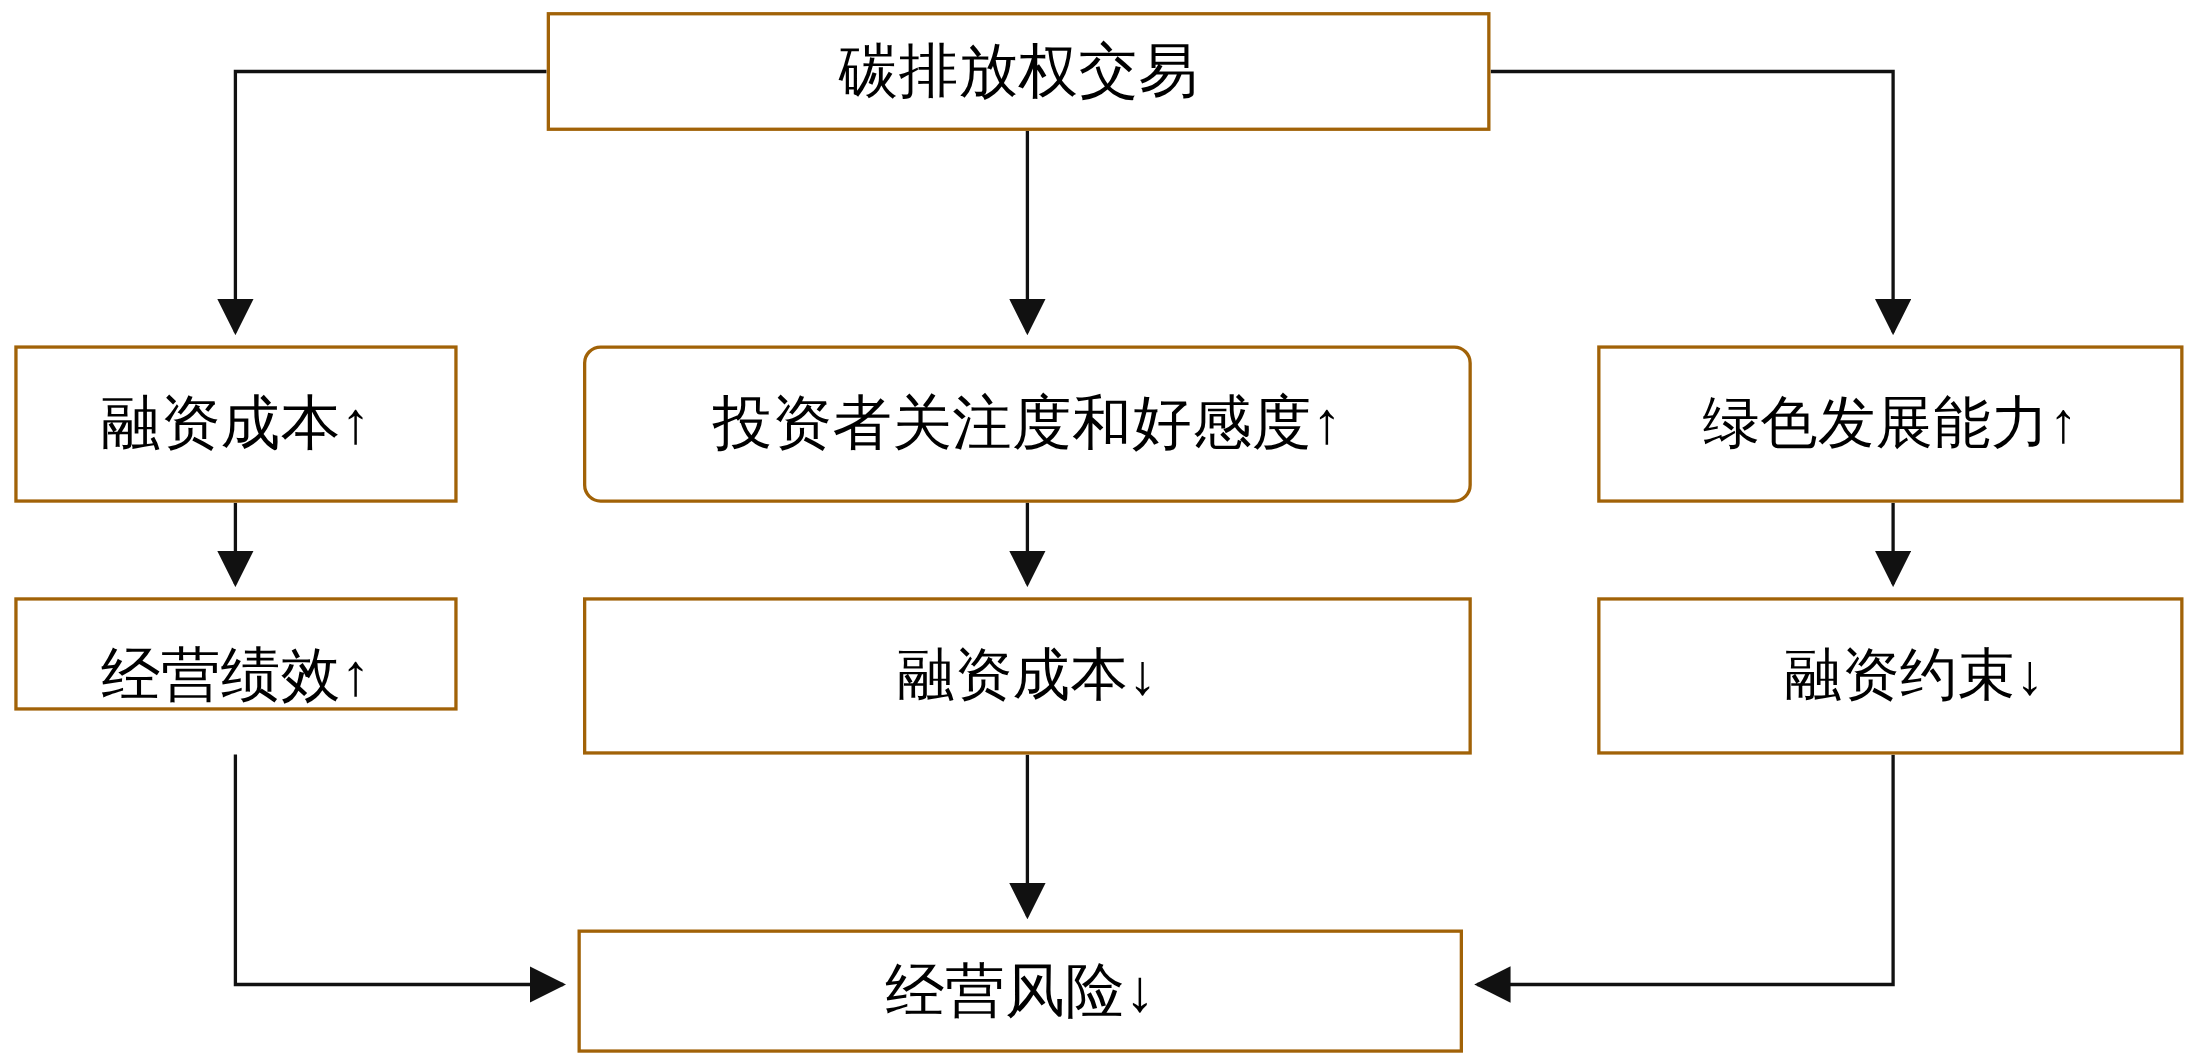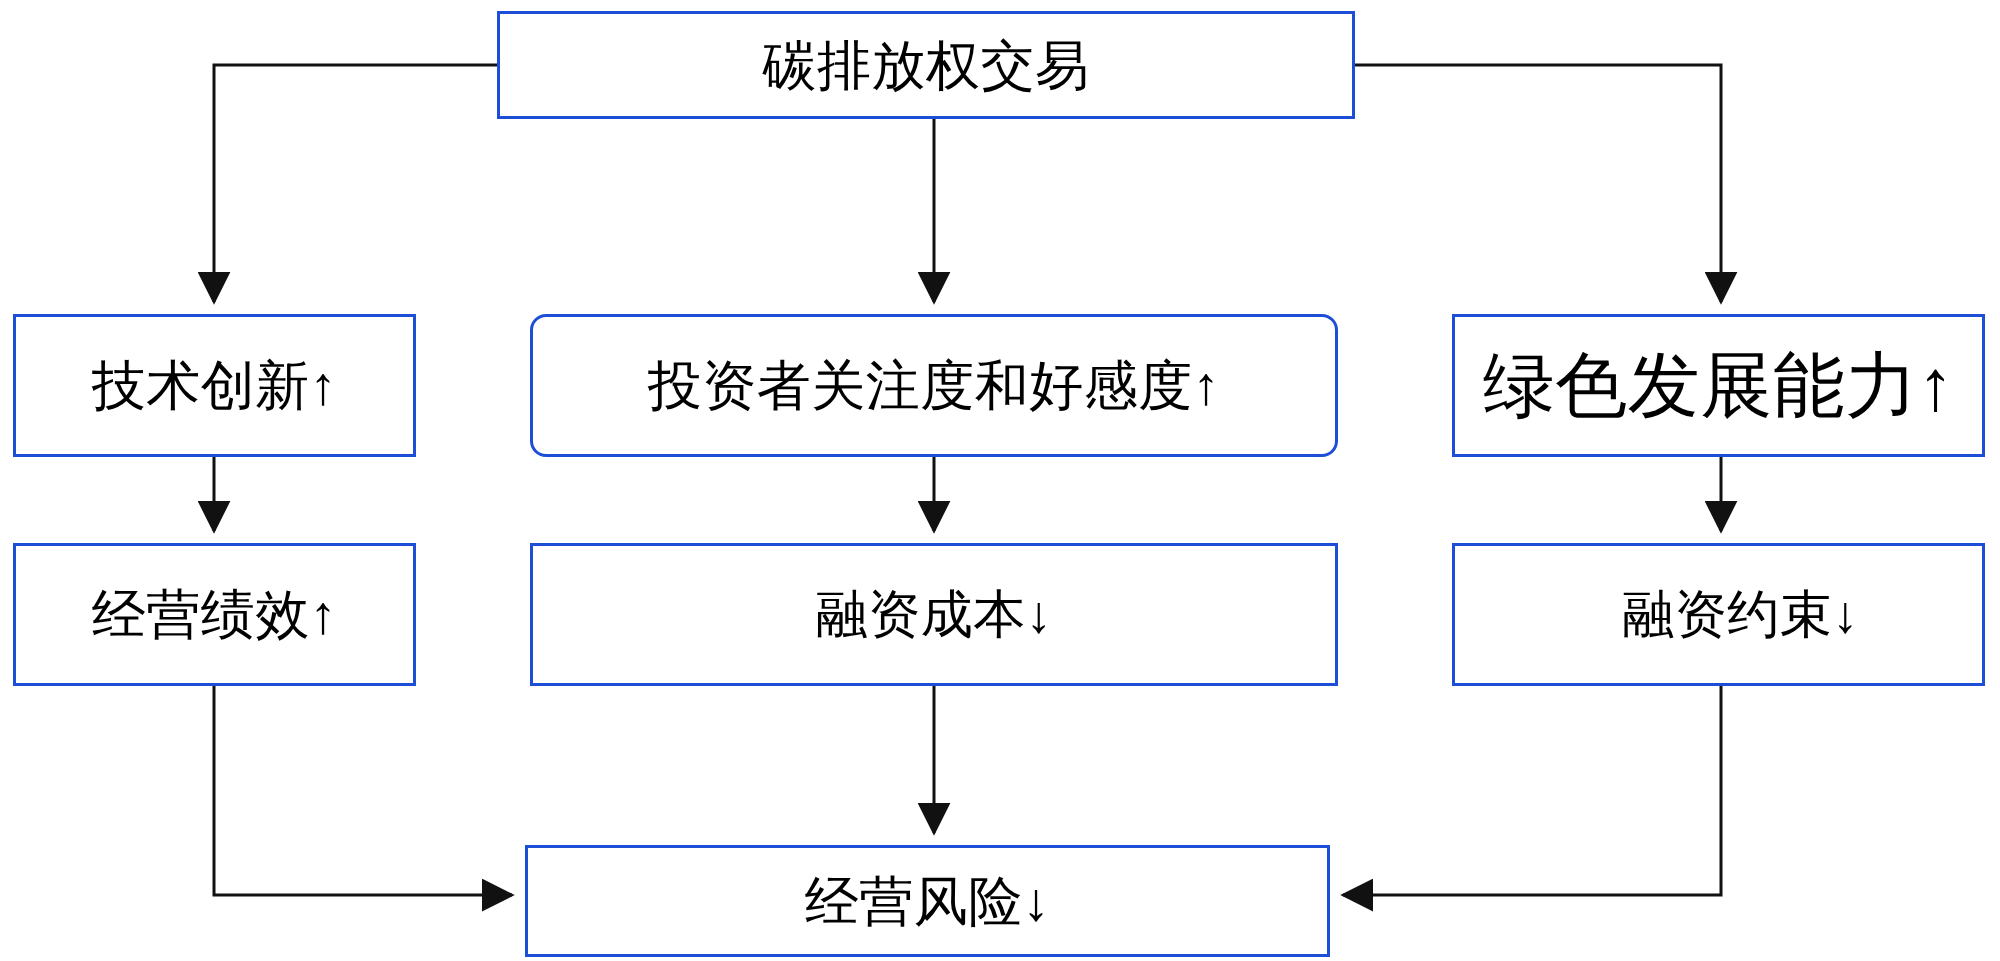--- a/index.html
+++ b/index.html
@@ -30,7 +30,7 @@
     position: absolute;
     box-sizing: border-box;
     background: #ffffff;
-    border: 3px solid #1d4ed8;
+    border: 3px solid #a16207;
     display: flex;
     align-items: center;
     justify-content: center;

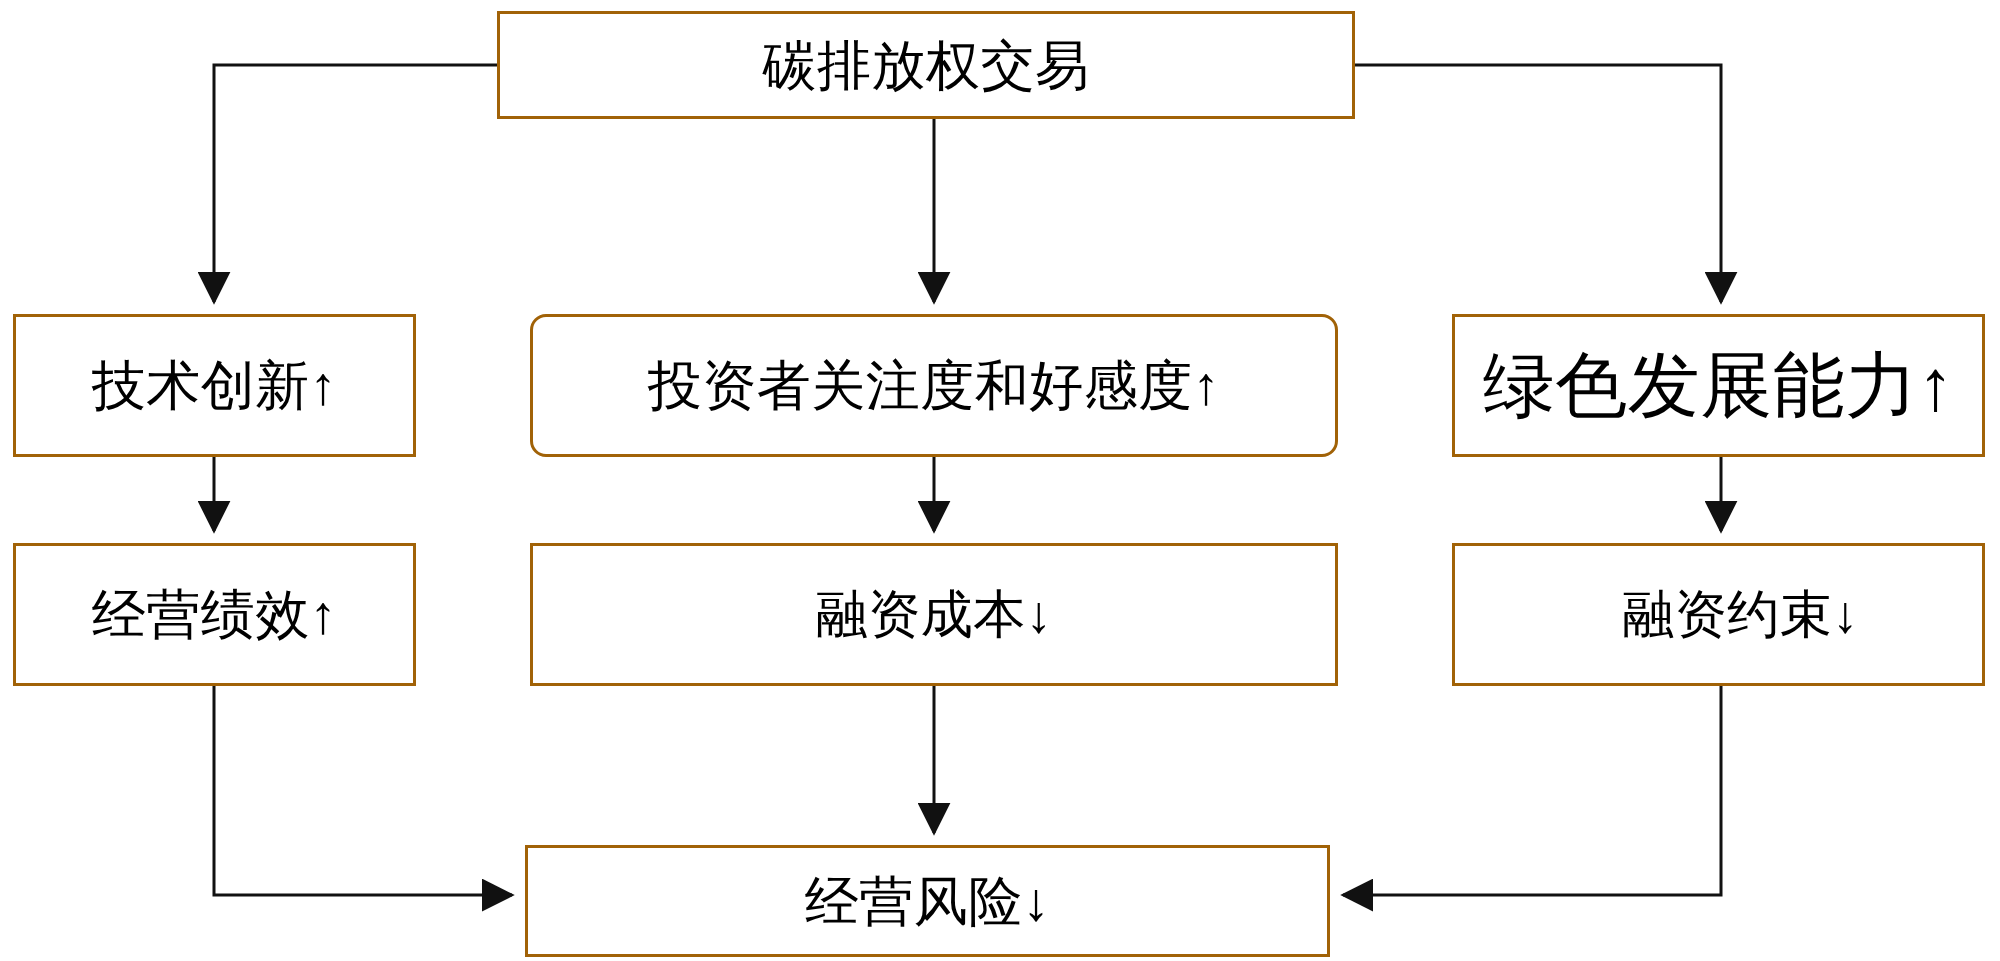--- a/index.html
+++ b/index.html
@@ -121,7 +121,7 @@
   </div>
 
   <div class="node-box" id="node-tech-innovation">
-    <span class="node-label">技术创新↑</span>
+    <span class="node-label">融资成本↑</span>
   </div>
 
   <div class="node-box" id="node-investor-attention">

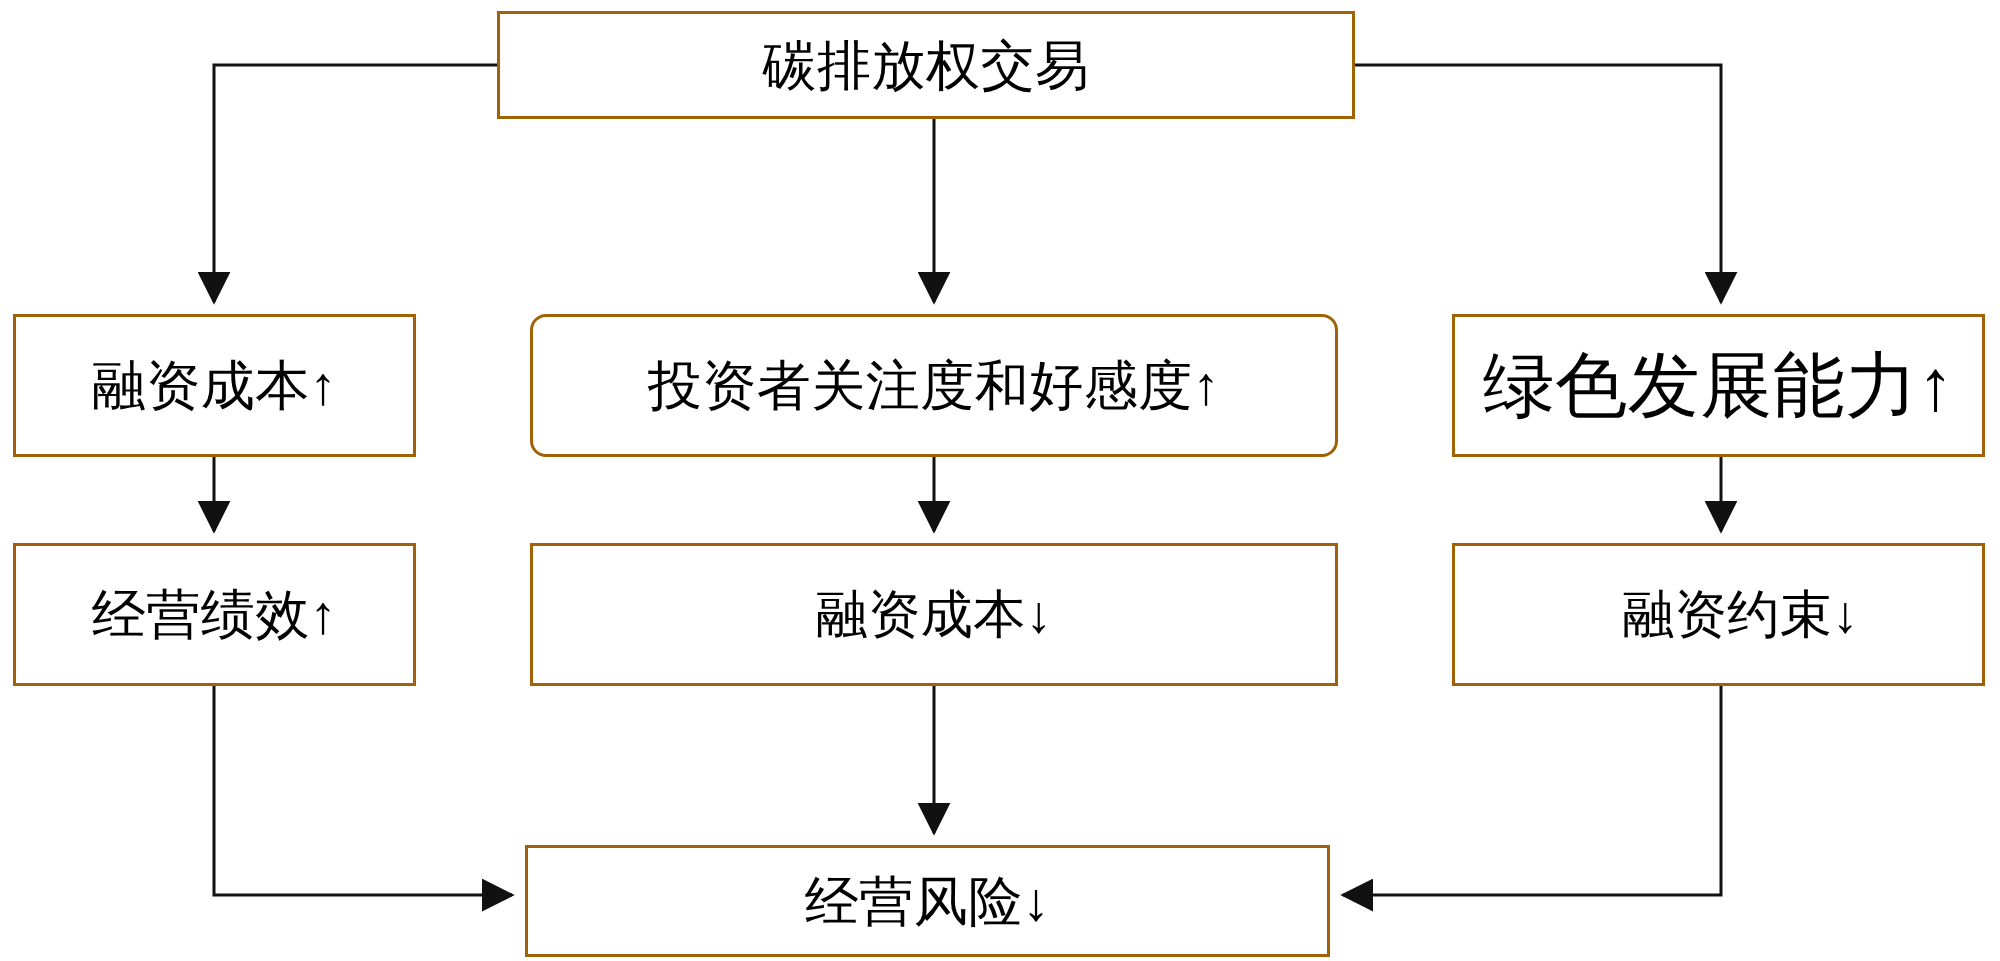--- a/index.html
+++ b/index.html
@@ -58,7 +58,7 @@
   #node-carbon-trading .node-label      { font-size: 54px; }
   #node-tech-innovation .node-label     { font-size: 54px; }
   #node-investor-attention .node-label  { font-size: 54px; }
-  #node-green-capability .node-label    { font-size: 72px; text-align: center; }
+  #node-green-capability .node-label    { font-size: 52px; text-align: center; }
   #node-operating-perf .node-label      { font-size: 54px; }
   #node-financing-cost .node-label      { font-size: 52px; }
   #node-financing-constraint .node-label{ font-size: 52px; margin-left: 44px; }

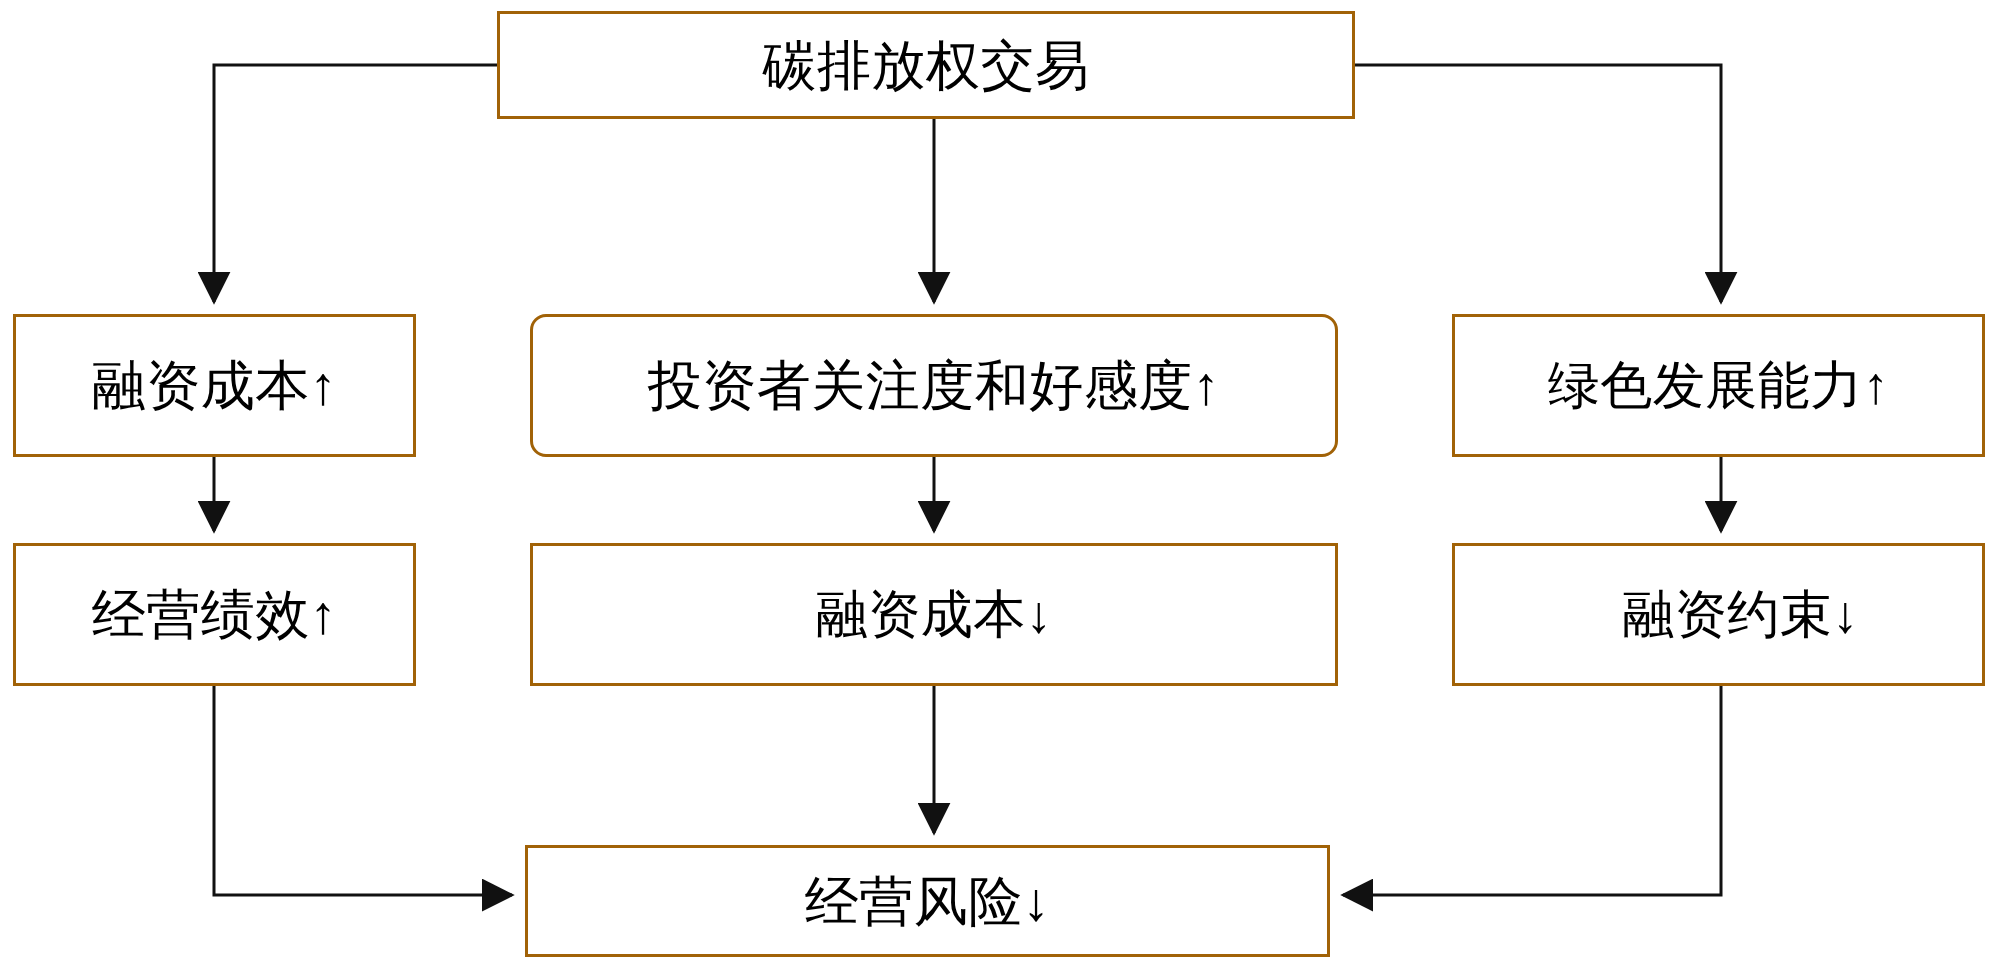--- a/index.html
+++ b/index.html
@@ -50,7 +50,7 @@
   #node-tech-innovation  { left: 13px;   top: 314px; width: 403px; height: 143px; }
   #node-investor-attention { left: 530px; top: 314px; width: 808px; height: 143px; border-radius: 16px; }
   #node-green-capability { left: 1452px; top: 314px; width: 533px; height: 143px; }
-  #node-operating-perf   { left: 13px;   top: 543px; width: 403px; height: 143px; }
+  #node-operating-perf   { left: 13px;   top: 543px; width: 403px; height: 103px; align-items: flex-end; }
   #node-financing-cost   { left: 530px;  top: 543px; width: 808px; height: 143px; }
   #node-financing-constraint { left: 1452px; top: 543px; width: 533px; height: 143px; }
   #node-operating-risk   { left: 525px;  top: 845px; width: 805px; height: 112px; }

